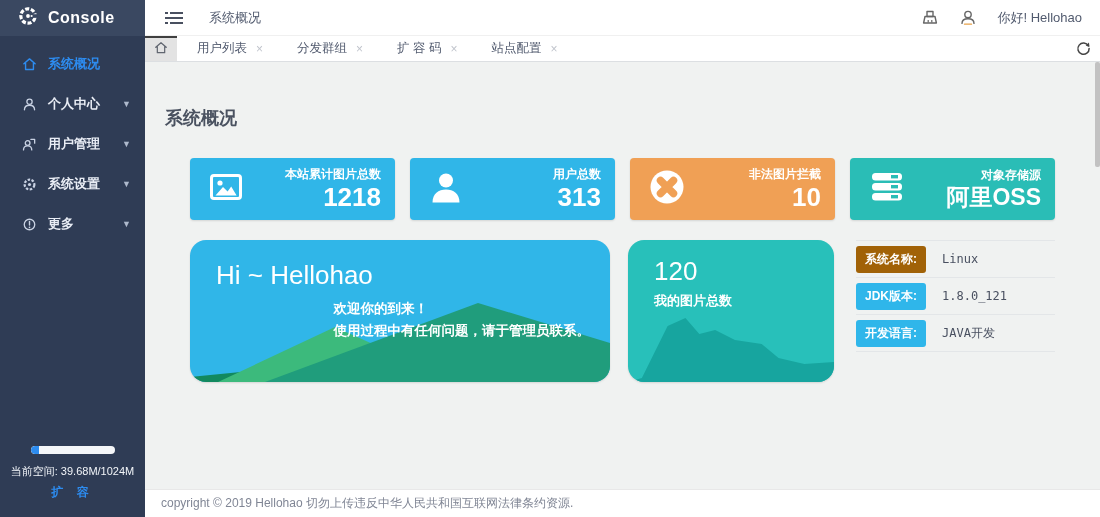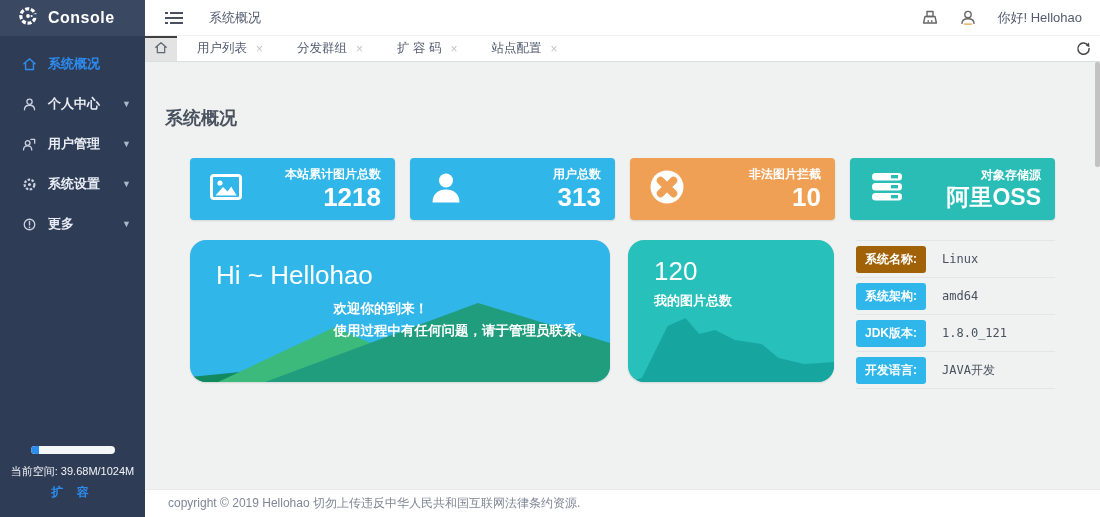--- a/index.html
+++ b/index.html
@@ -308,10 +308,6 @@
           <span class="sysval">Linux</span>
         </div>
         <div class="sysrow">
-          <span class="sysbadge" style="background-color: rgb(47, 182, 234);">系统架构:</span>
-          <span class="sysval">amd64</span>
-        </div>
-        <div class="sysrow">
           <span class="sysbadge" style="background-color: rgb(47, 182, 234);">JDK版本:</span>
           <span class="sysval">1.8.0_121</span>
         </div>

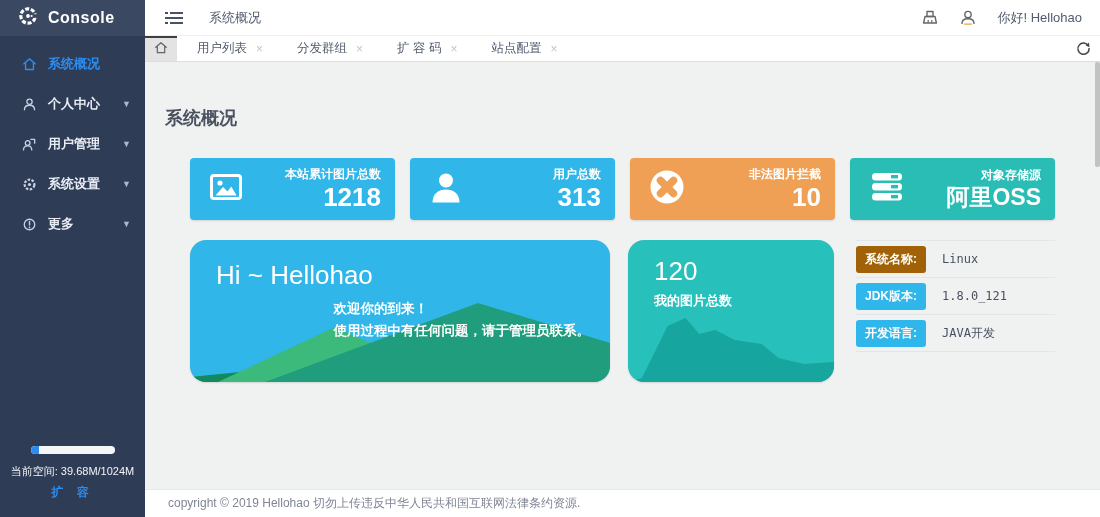--- a/index.html
+++ b/index.html
@@ -66,7 +66,7 @@
 
   
   .footer { position:absolute; left:145px; right:0; bottom:0; height:28px; background:#fff; border-top:1px solid #e8e8e8; display:flex; align-items:center; }
-  .copyright { padding-left:23px; font-size:12px; color:#808695; }
+  .copyright { padding-left:16px; font-size:12px; color:#808695; }
 
   .scroll-thumb { position:absolute; right:0; top:62px; width:5px; height:105px; background:#c2c2c2; border-radius:2px; }
 </style>

